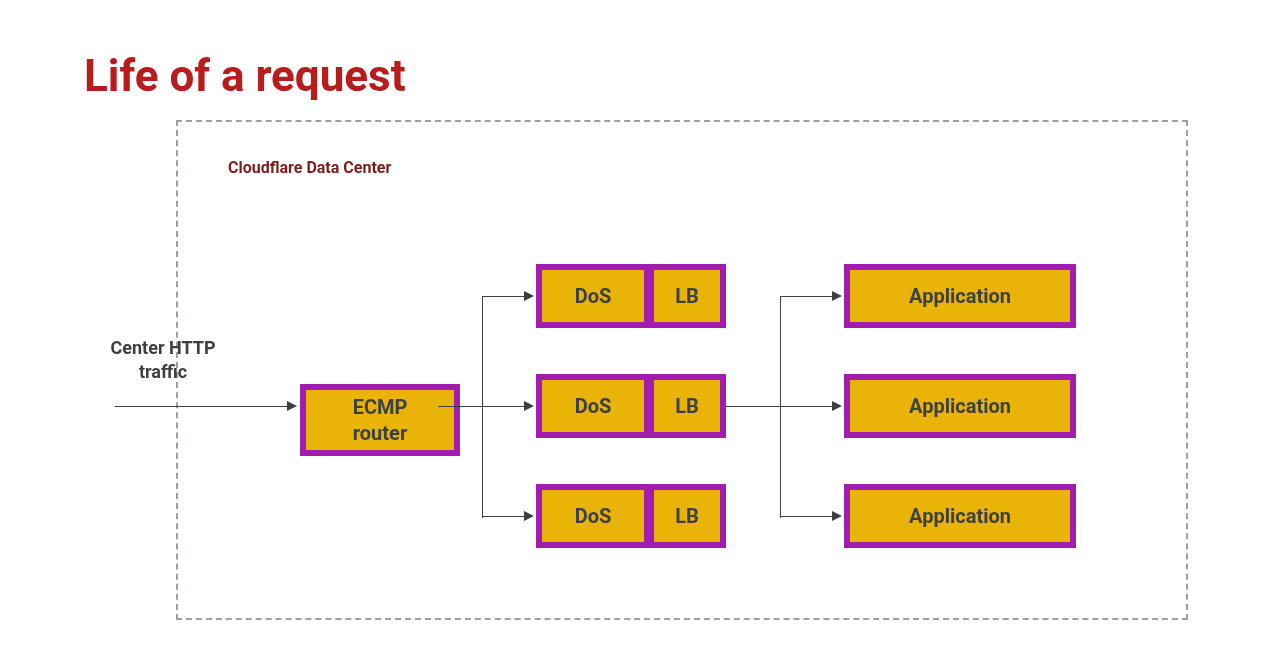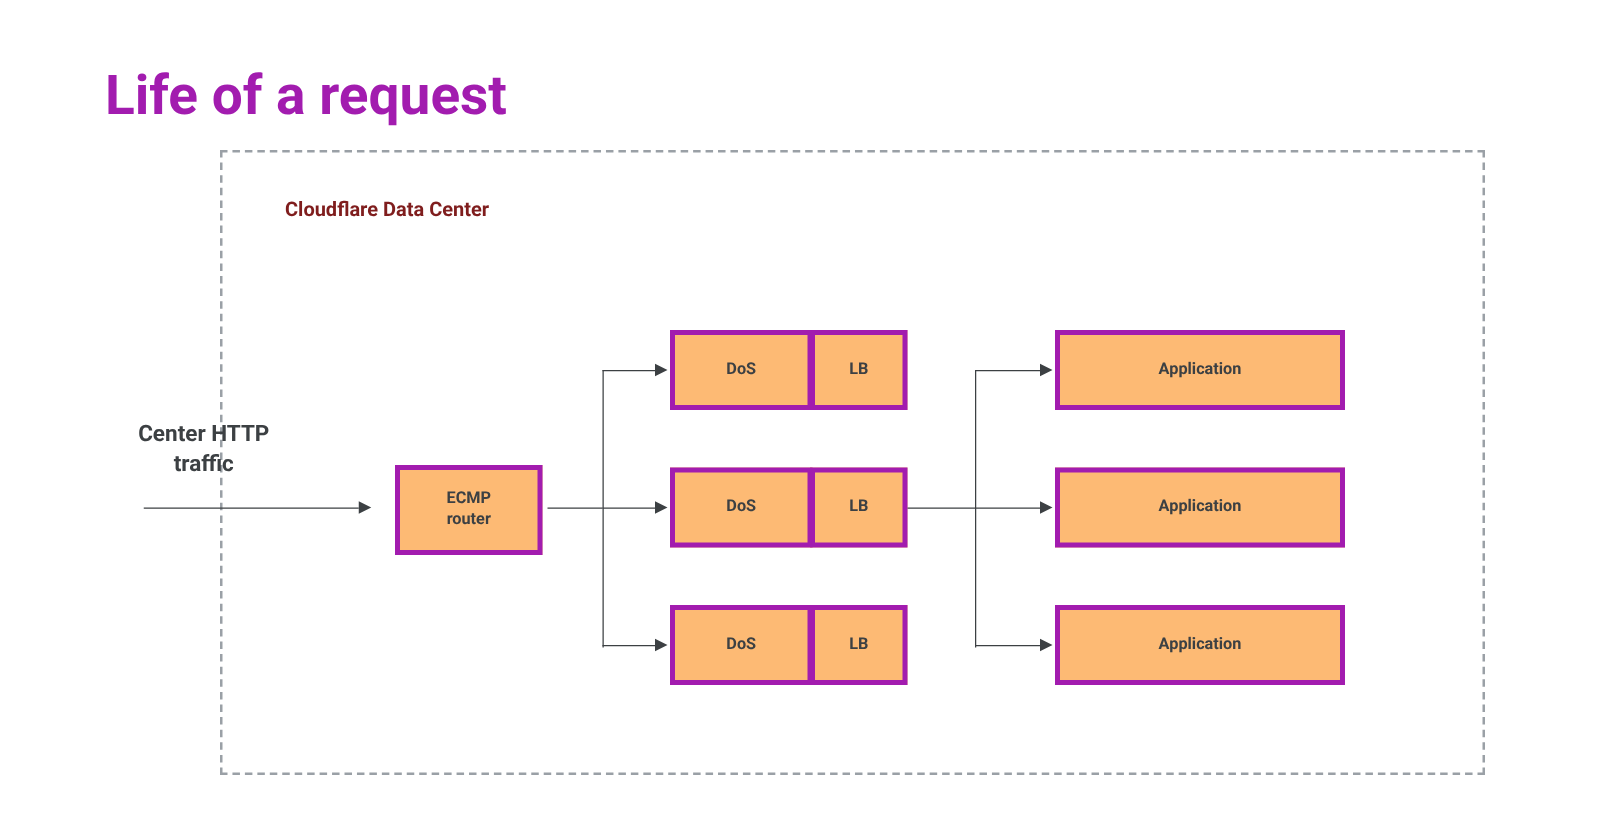--- a/index.html
+++ b/index.html
@@ -17,7 +17,7 @@
     top: 50px;
     font-size: 44px;
     font-weight: 700;
-    color: #a21caf;
+    color: #b91c1c;
   }
   .data-center {
     position: absolute;

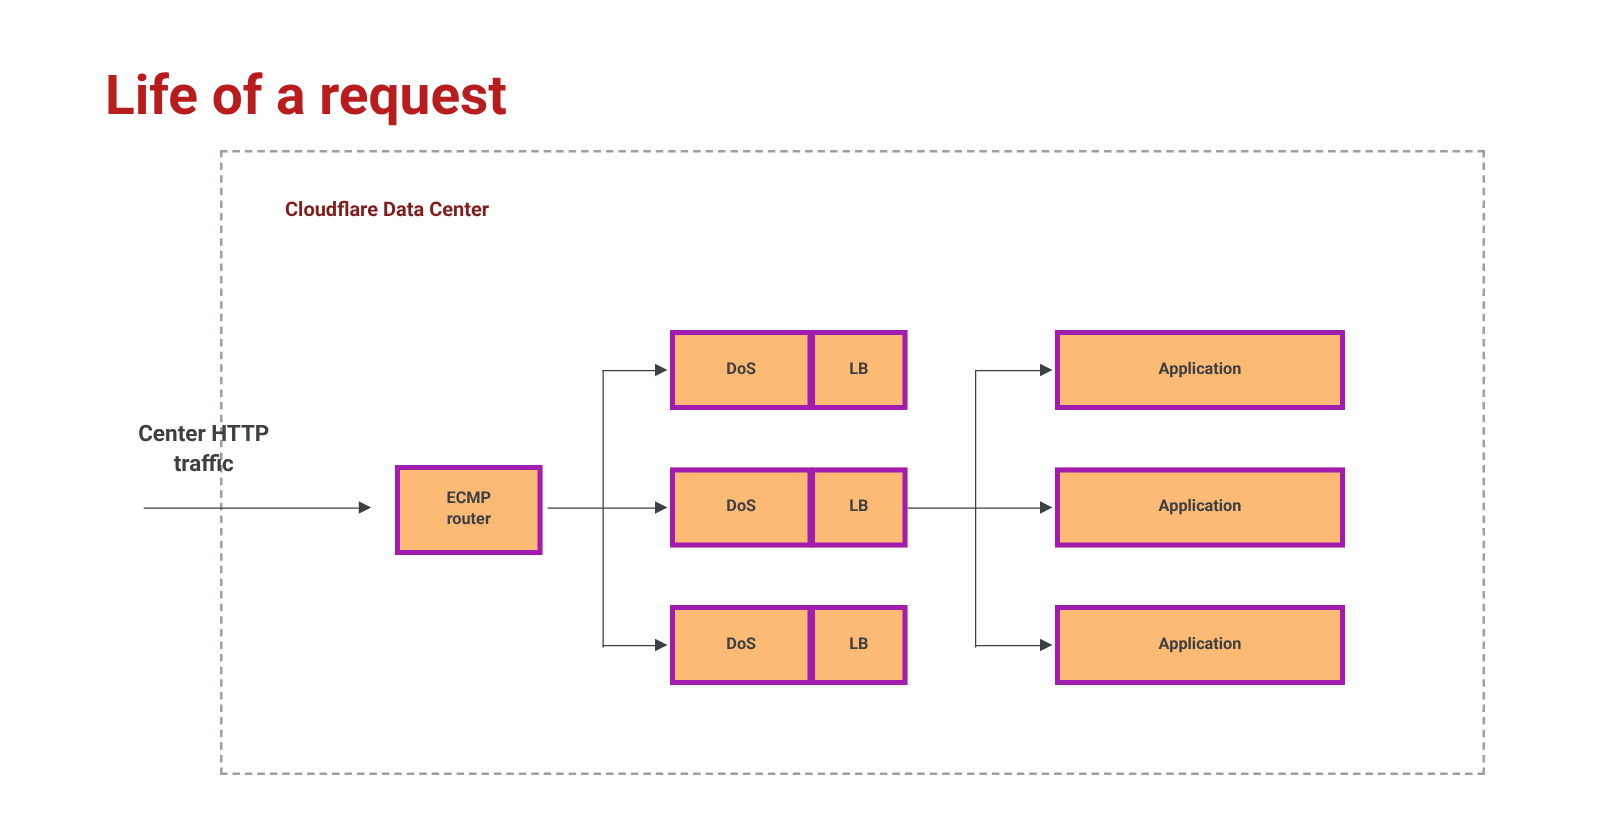--- a/index.html
+++ b/index.html
@@ -37,12 +37,12 @@
   }
   .box {
     position: absolute;
-    background: #fdba74;
-    border: 4px solid #a21caf;
+    background: #eab308;
+    border: 6px solid #a21caf;
     display: flex;
     align-items: center;
     justify-content: center;
-    font-size: 13px;
+    font-size: 20px;
     font-weight: 700;
     color: #3c4043;
     text-align: center;

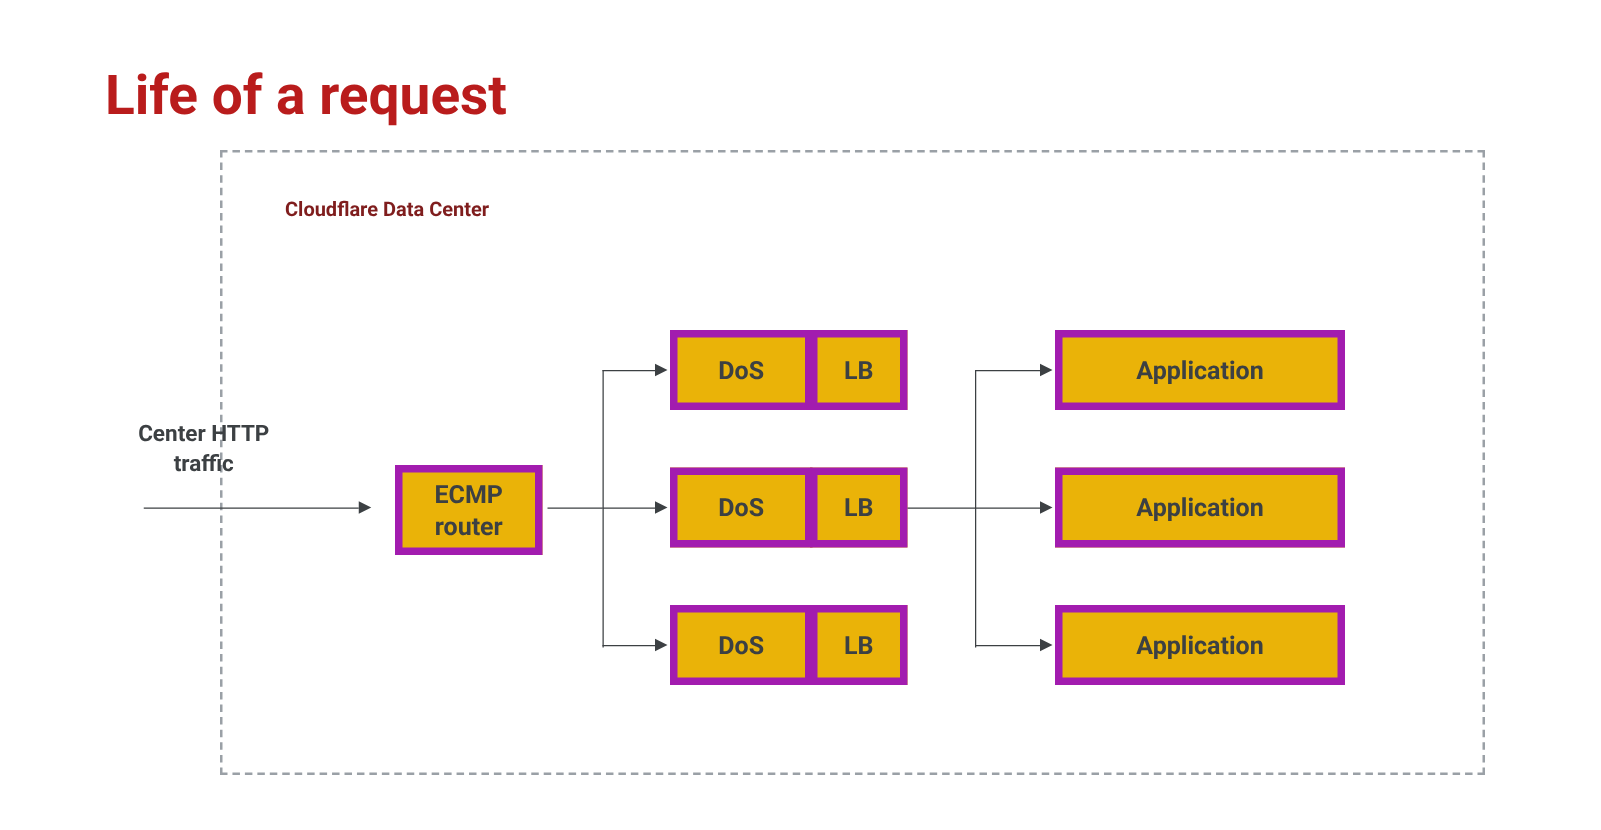--- a/index.html
+++ b/index.html
@@ -92,7 +92,7 @@
 <div class="h-line" style="left:115px; top:406px; width:172px;"></div>
 <div class="arrowhead-r" style="left:287px; top:401px;"></div>
 
-<div class="box" style="left:300px; top:372px; width:118px; height:72px; white-space:pre-line;margin-left:16px;">ECMP
+<div class="box" style="left:300px; top:384px; width:160px; height:72px; white-space:pre-line;">ECMP
 router</div>
 
 <div class="h-line" style="left:438px; top:406px; width:44px;"></div>

